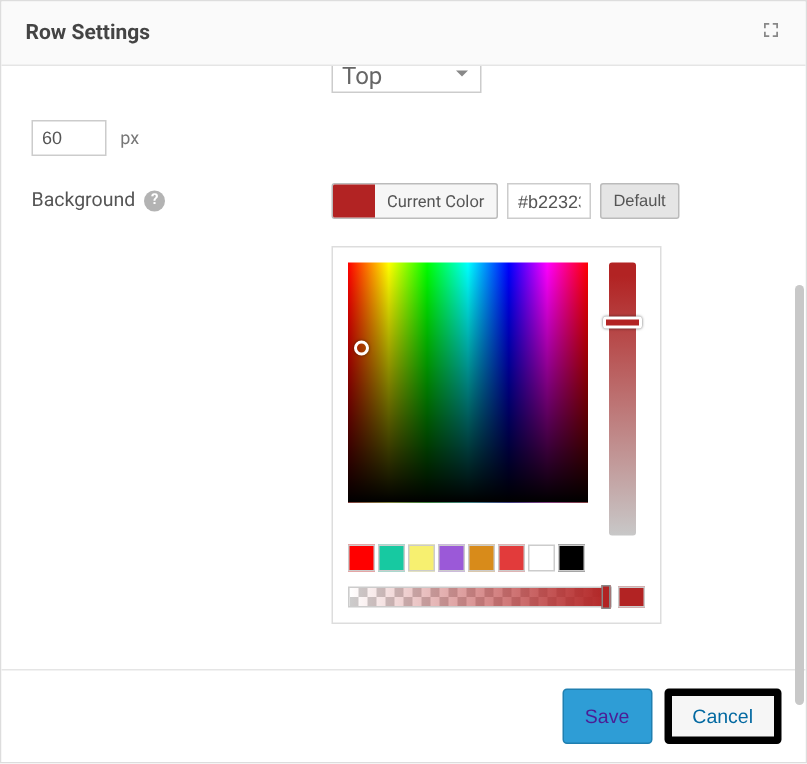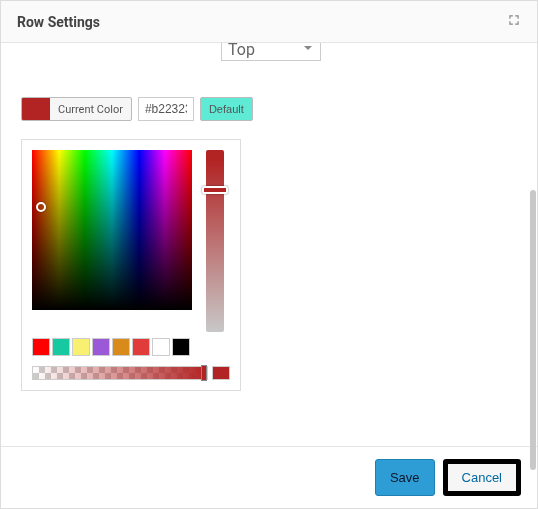--- a/index.html
+++ b/index.html
@@ -310,6 +310,10 @@
     </div>
 
     <div class="row">
+      <div class="control">
+        <input type="text" class="size-input" value="60" style="">
+        <span class="unit">px</span>
+      </div>
     </div>
 
     <div class="row">

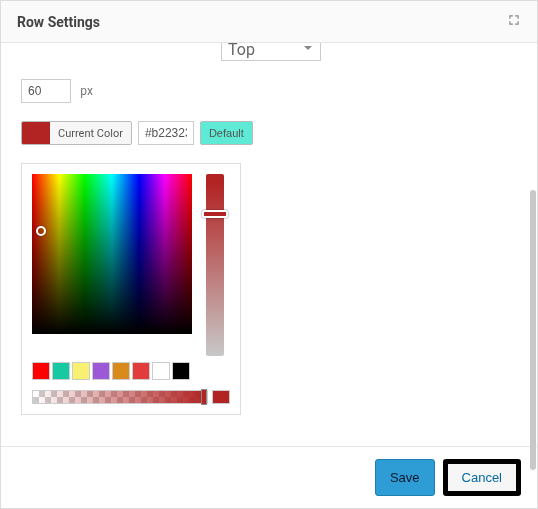--- a/index.html
+++ b/index.html
@@ -317,6 +317,10 @@
     </div>
 
     <div class="row">
+      <div class="label">
+        <span>Background</span>
+        <span class="help-icon">?</span>
+      </div>
       <div class="control">
         <div class="color-row">
           <div class="current-color-btn">

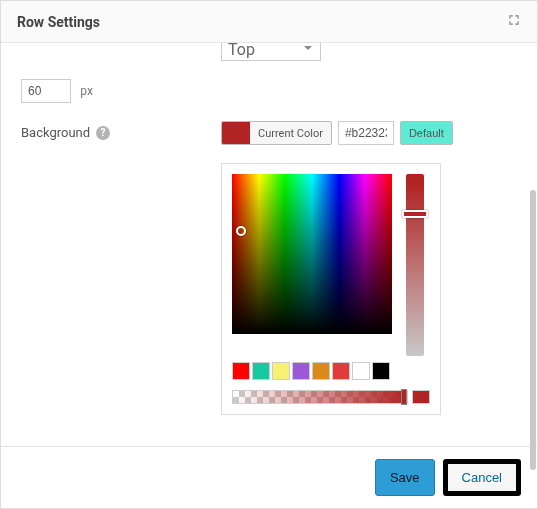--- a/index.html
+++ b/index.html
@@ -159,7 +159,7 @@
   }
   .default-btn {
     border: 1px solid #bbb;
-    background: #5eead4;
+    background: #e5e5e5;
     padding: 3px 8px;
     font-size: 11px;
     color: #555;

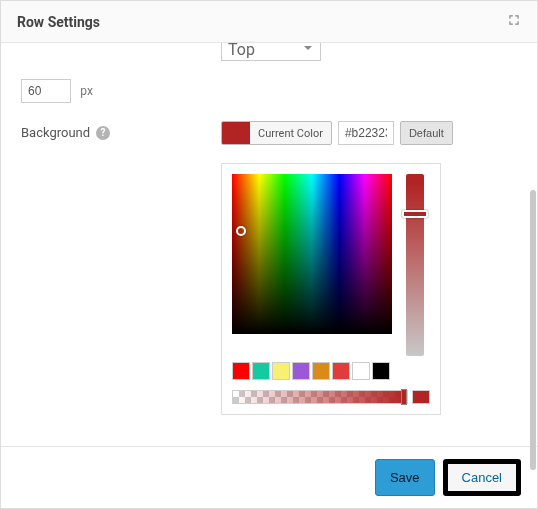--- a/index.html
+++ b/index.html
@@ -275,7 +275,7 @@
   .btn-primary {
     background: #2e9dd6;
     border: 1px solid #1f7fb0;
-    color: #0f172a;
+    color: #4c1d95;
     text-align: center;
   }
 

